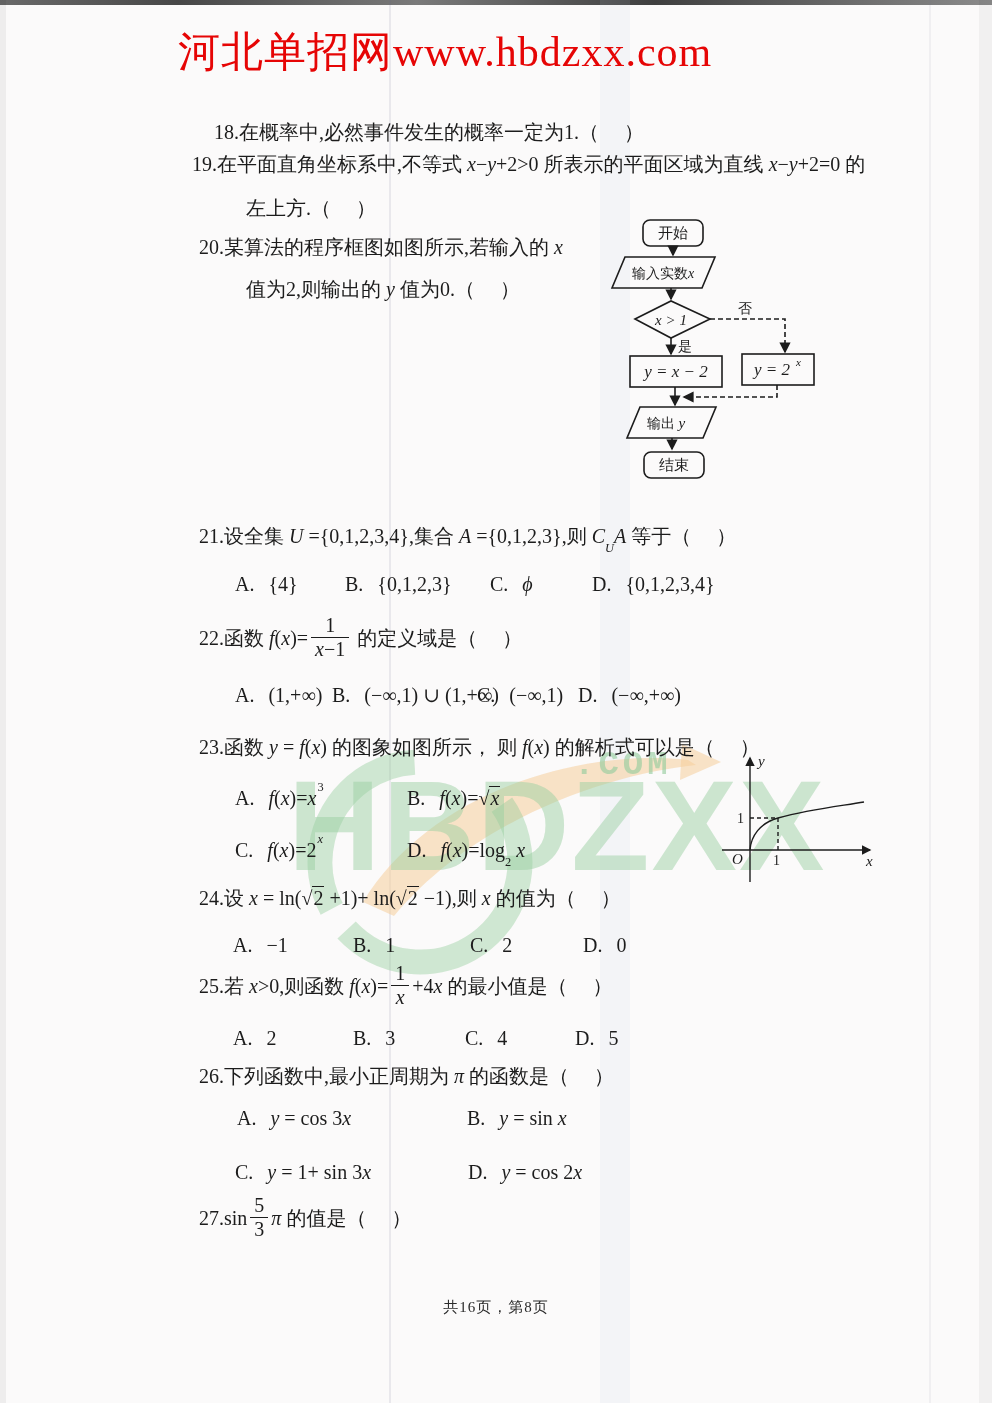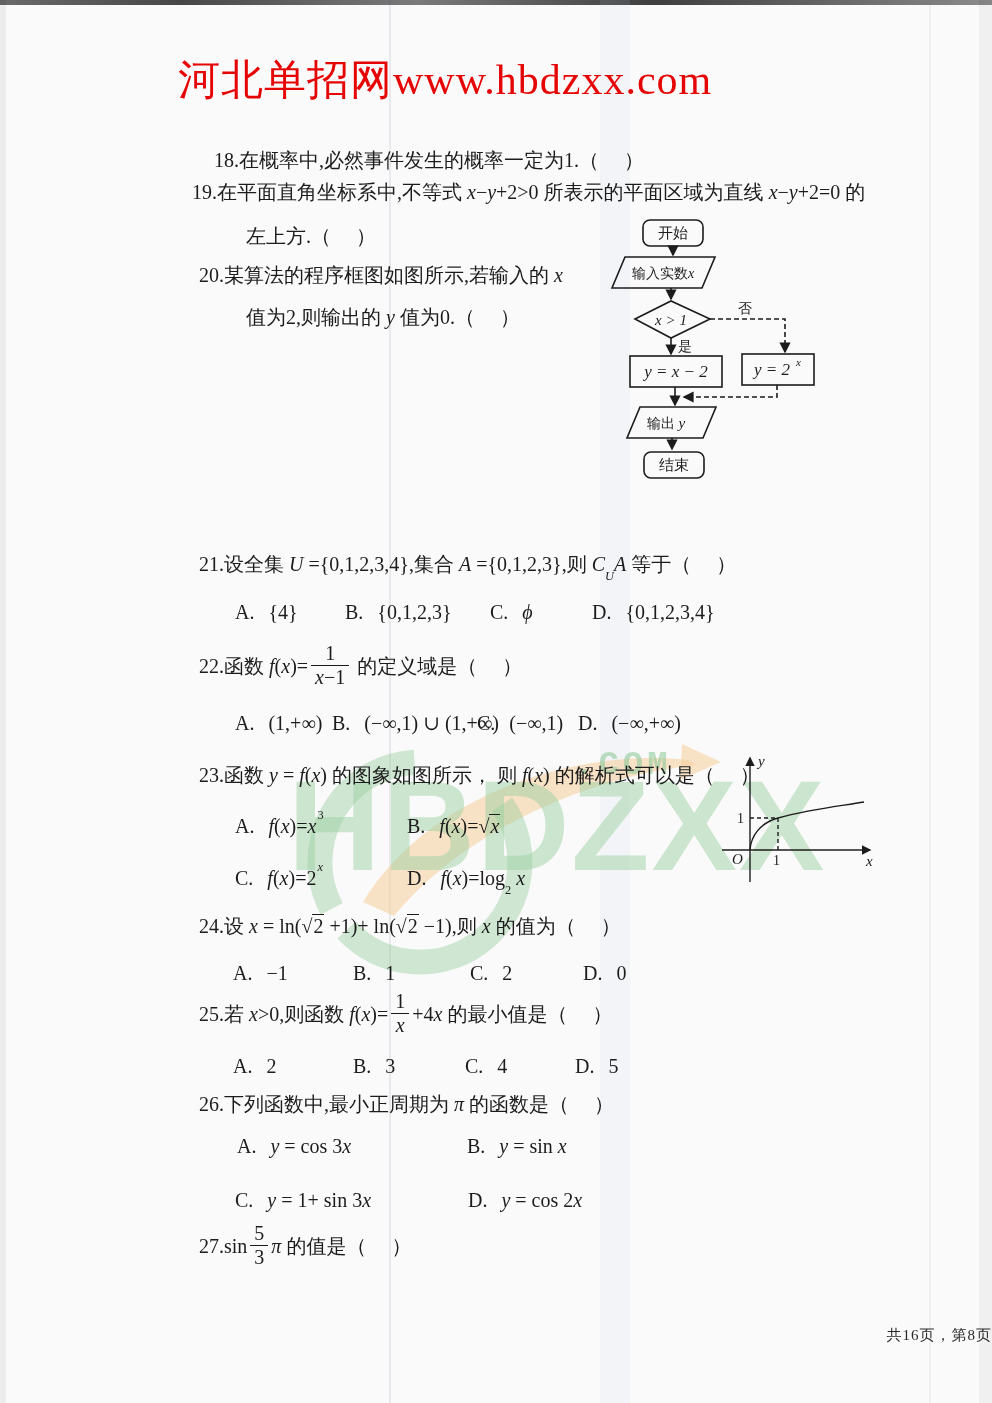--- a/index.html
+++ b/index.html
@@ -20,7 +20,7 @@
   .wm-brand{left:288px;top:762px;font-size:128px;font-weight:bold;letter-spacing:2px;line-height:1;color:rgba(152,206,160,.48);}
   .wm-site{left:545px;top:898px;font-size:71px;font-weight:bold;letter-spacing:1px;line-height:1;color:rgba(150,150,150,.55);}
   
-  .t{position:absolute;z-index:2;font-size:20px;line-height:1.25;white-space:nowrap;margin-top:28px;}
+  .t{position:absolute;z-index:2;font-size:20px;line-height:1.25;white-space:nowrap;}
   .hdr{left:178px;top:26px;font-size:42px;letter-spacing:1px;color:#e60505;}
   .opt .olbl{margin-right:14px;}
   i{font-family:"Liberation Serif","DejaVu Serif",serif;font-style:italic;}

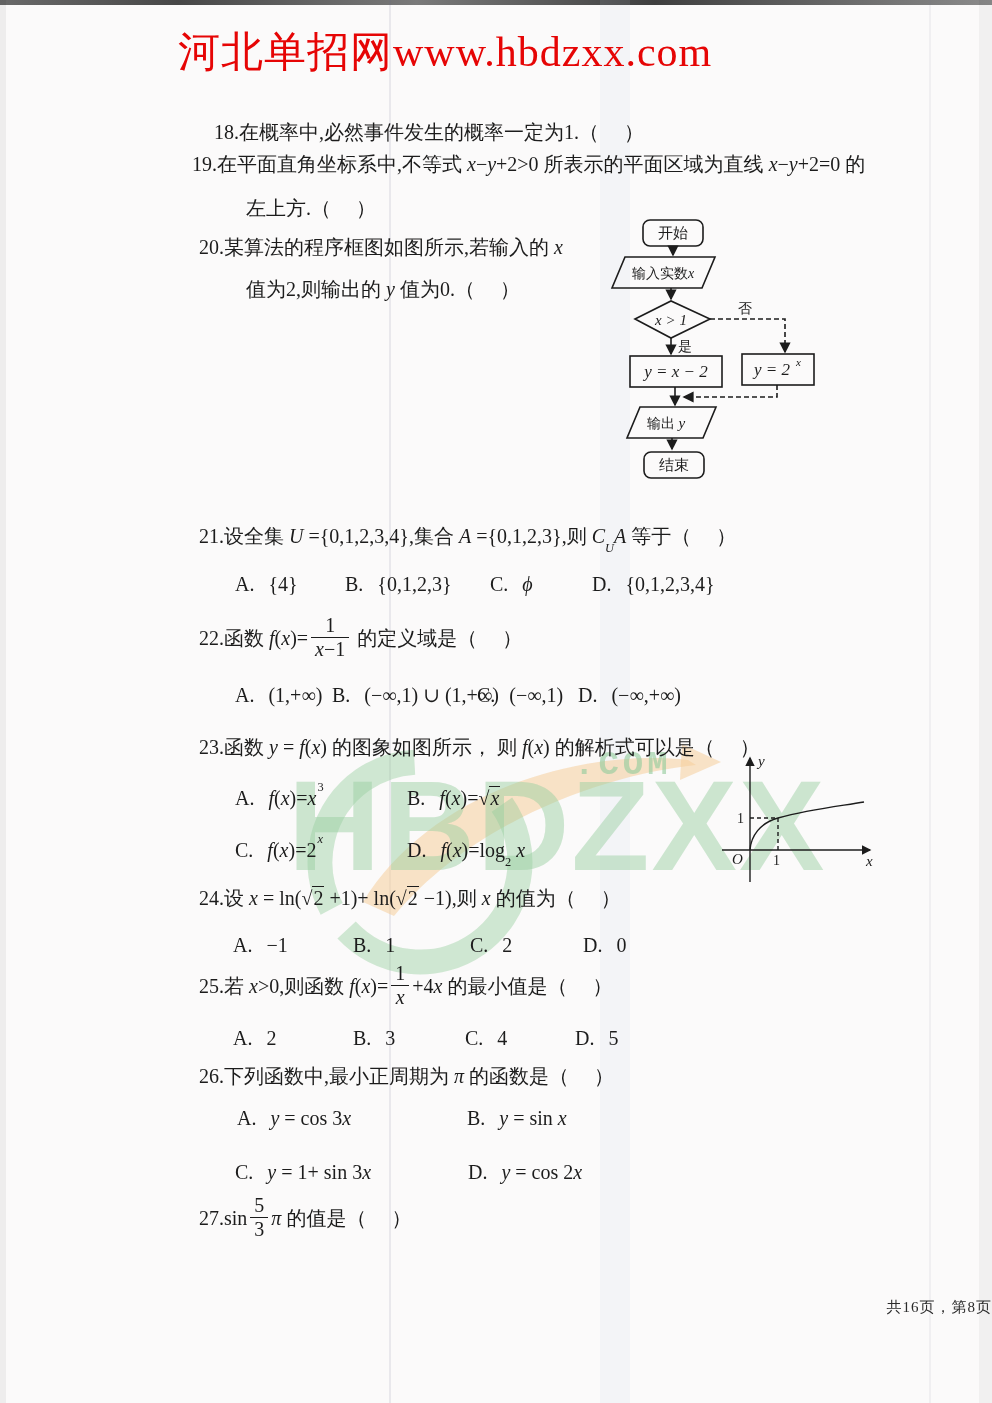--- a/index.html
+++ b/index.html
@@ -31,7 +31,7 @@
   .frac .den{display:block;padding:1px 4px 0;line-height:1.05;}
   .sqrt .rad{border-top:1.6px solid #1c1c1c;padding:0 1px;}
   .fig{position:absolute;z-index:2;}
-  .footer{left:0;top:1298px;width:100%;text-align:right;font-size:15px;letter-spacing:1px;color:#2a2a2a;}
+  .footer{left:0;top:1298px;width:100%;text-align:center;font-size:15px;letter-spacing:1px;color:#2a2a2a;}
   svg text{fill:#1c1c1c;font-family:"Liberation Serif","DejaVu Serif",serif;}
   .it{font-style:italic;}
 </style>

